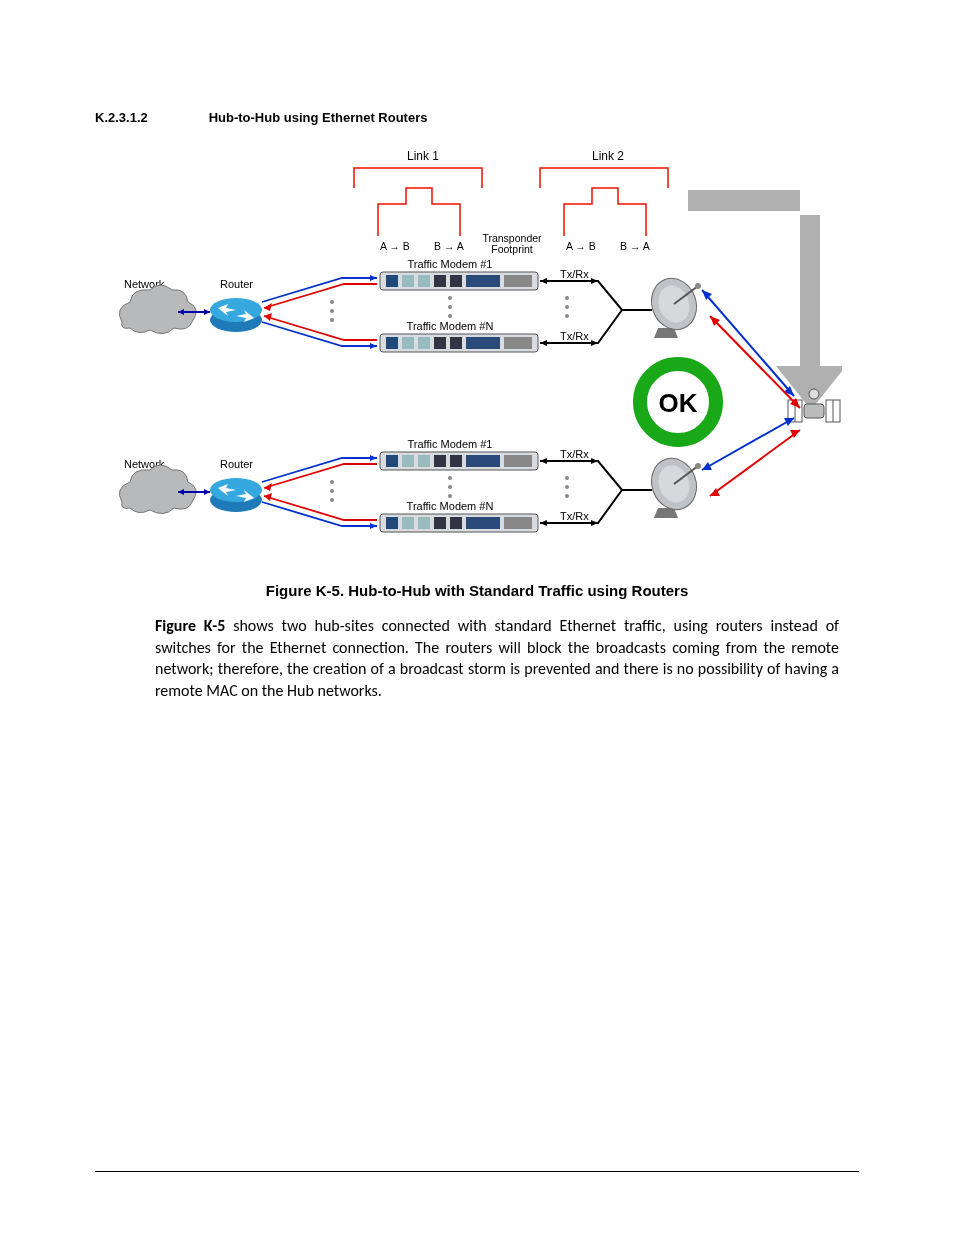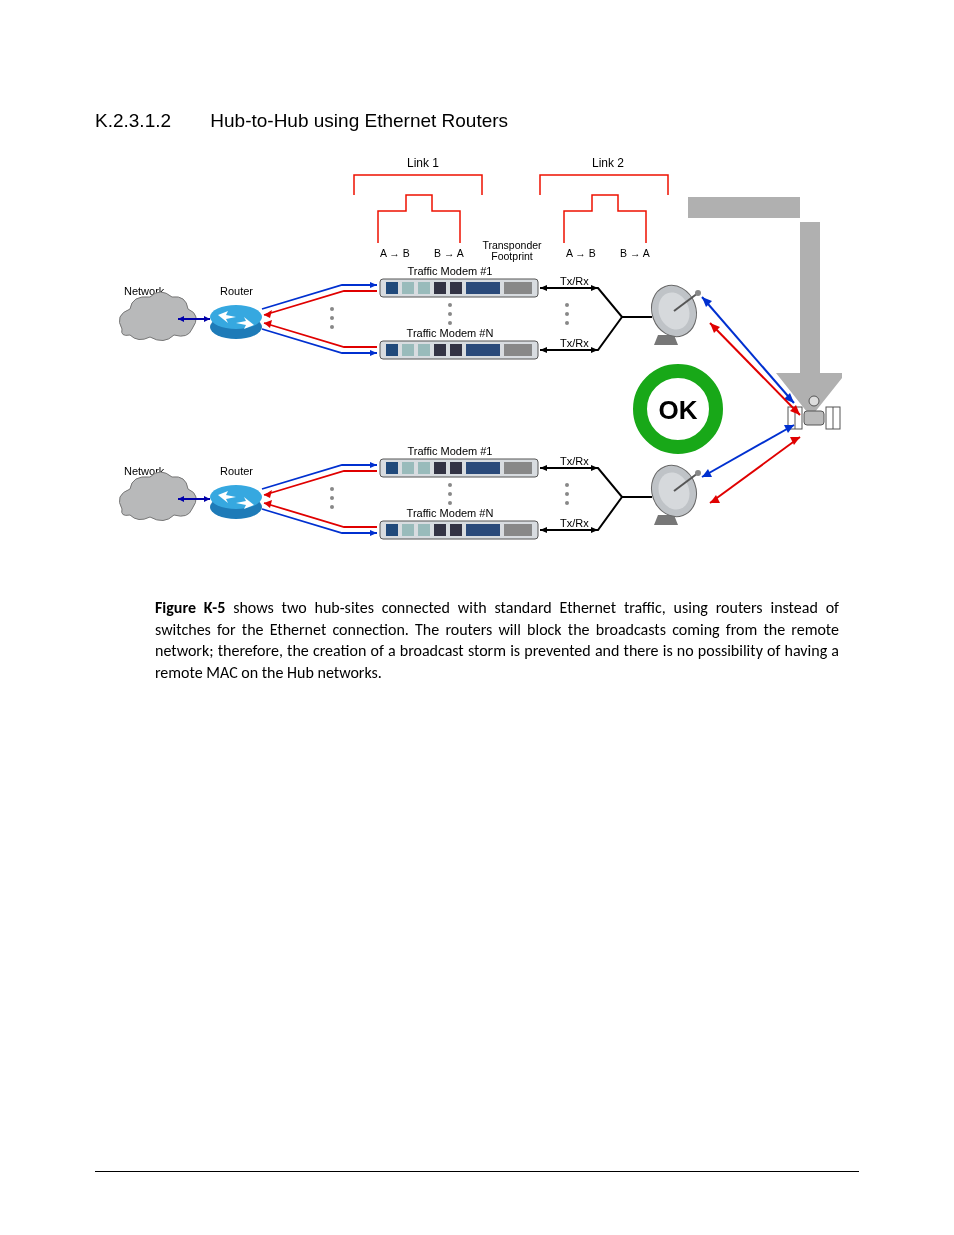--- a/index.html
+++ b/index.html
@@ -17,8 +17,8 @@
     box-sizing: border-box;
   }
   .heading {
-    font-weight: normal;
-    font-size: 19px;
+    font-weight: bold;
+    font-size: 13px;
     margin-bottom: 25px;
   }
   .heading .num {

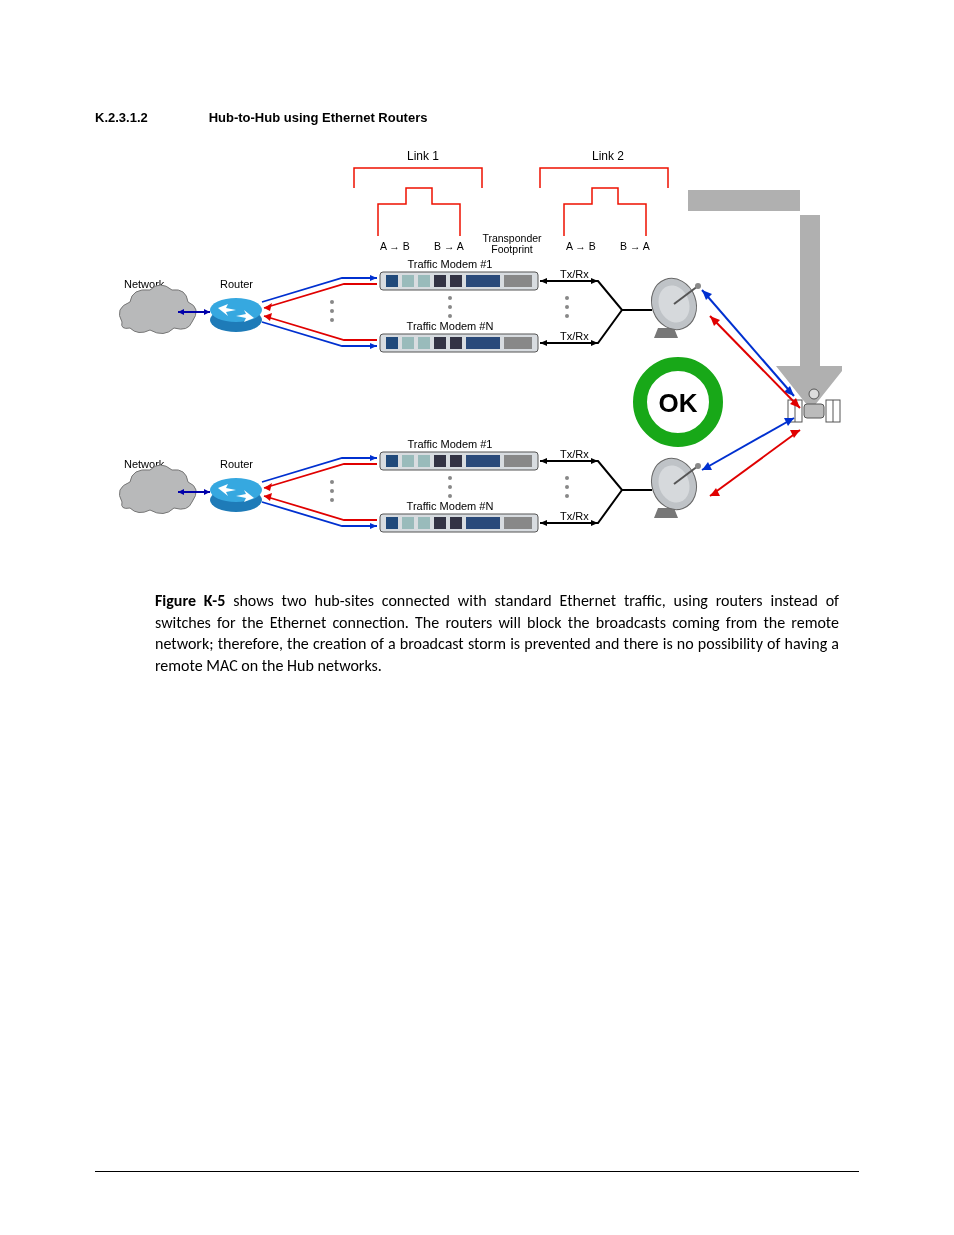--- a/index.html
+++ b/index.html
@@ -289,6 +289,7 @@
 
     </svg>
 
+    <div class="caption">Figure K-5. Hub-to-Hub with Standard Traffic using Routers</div>
   </div>
 
   <p class="body-text">

